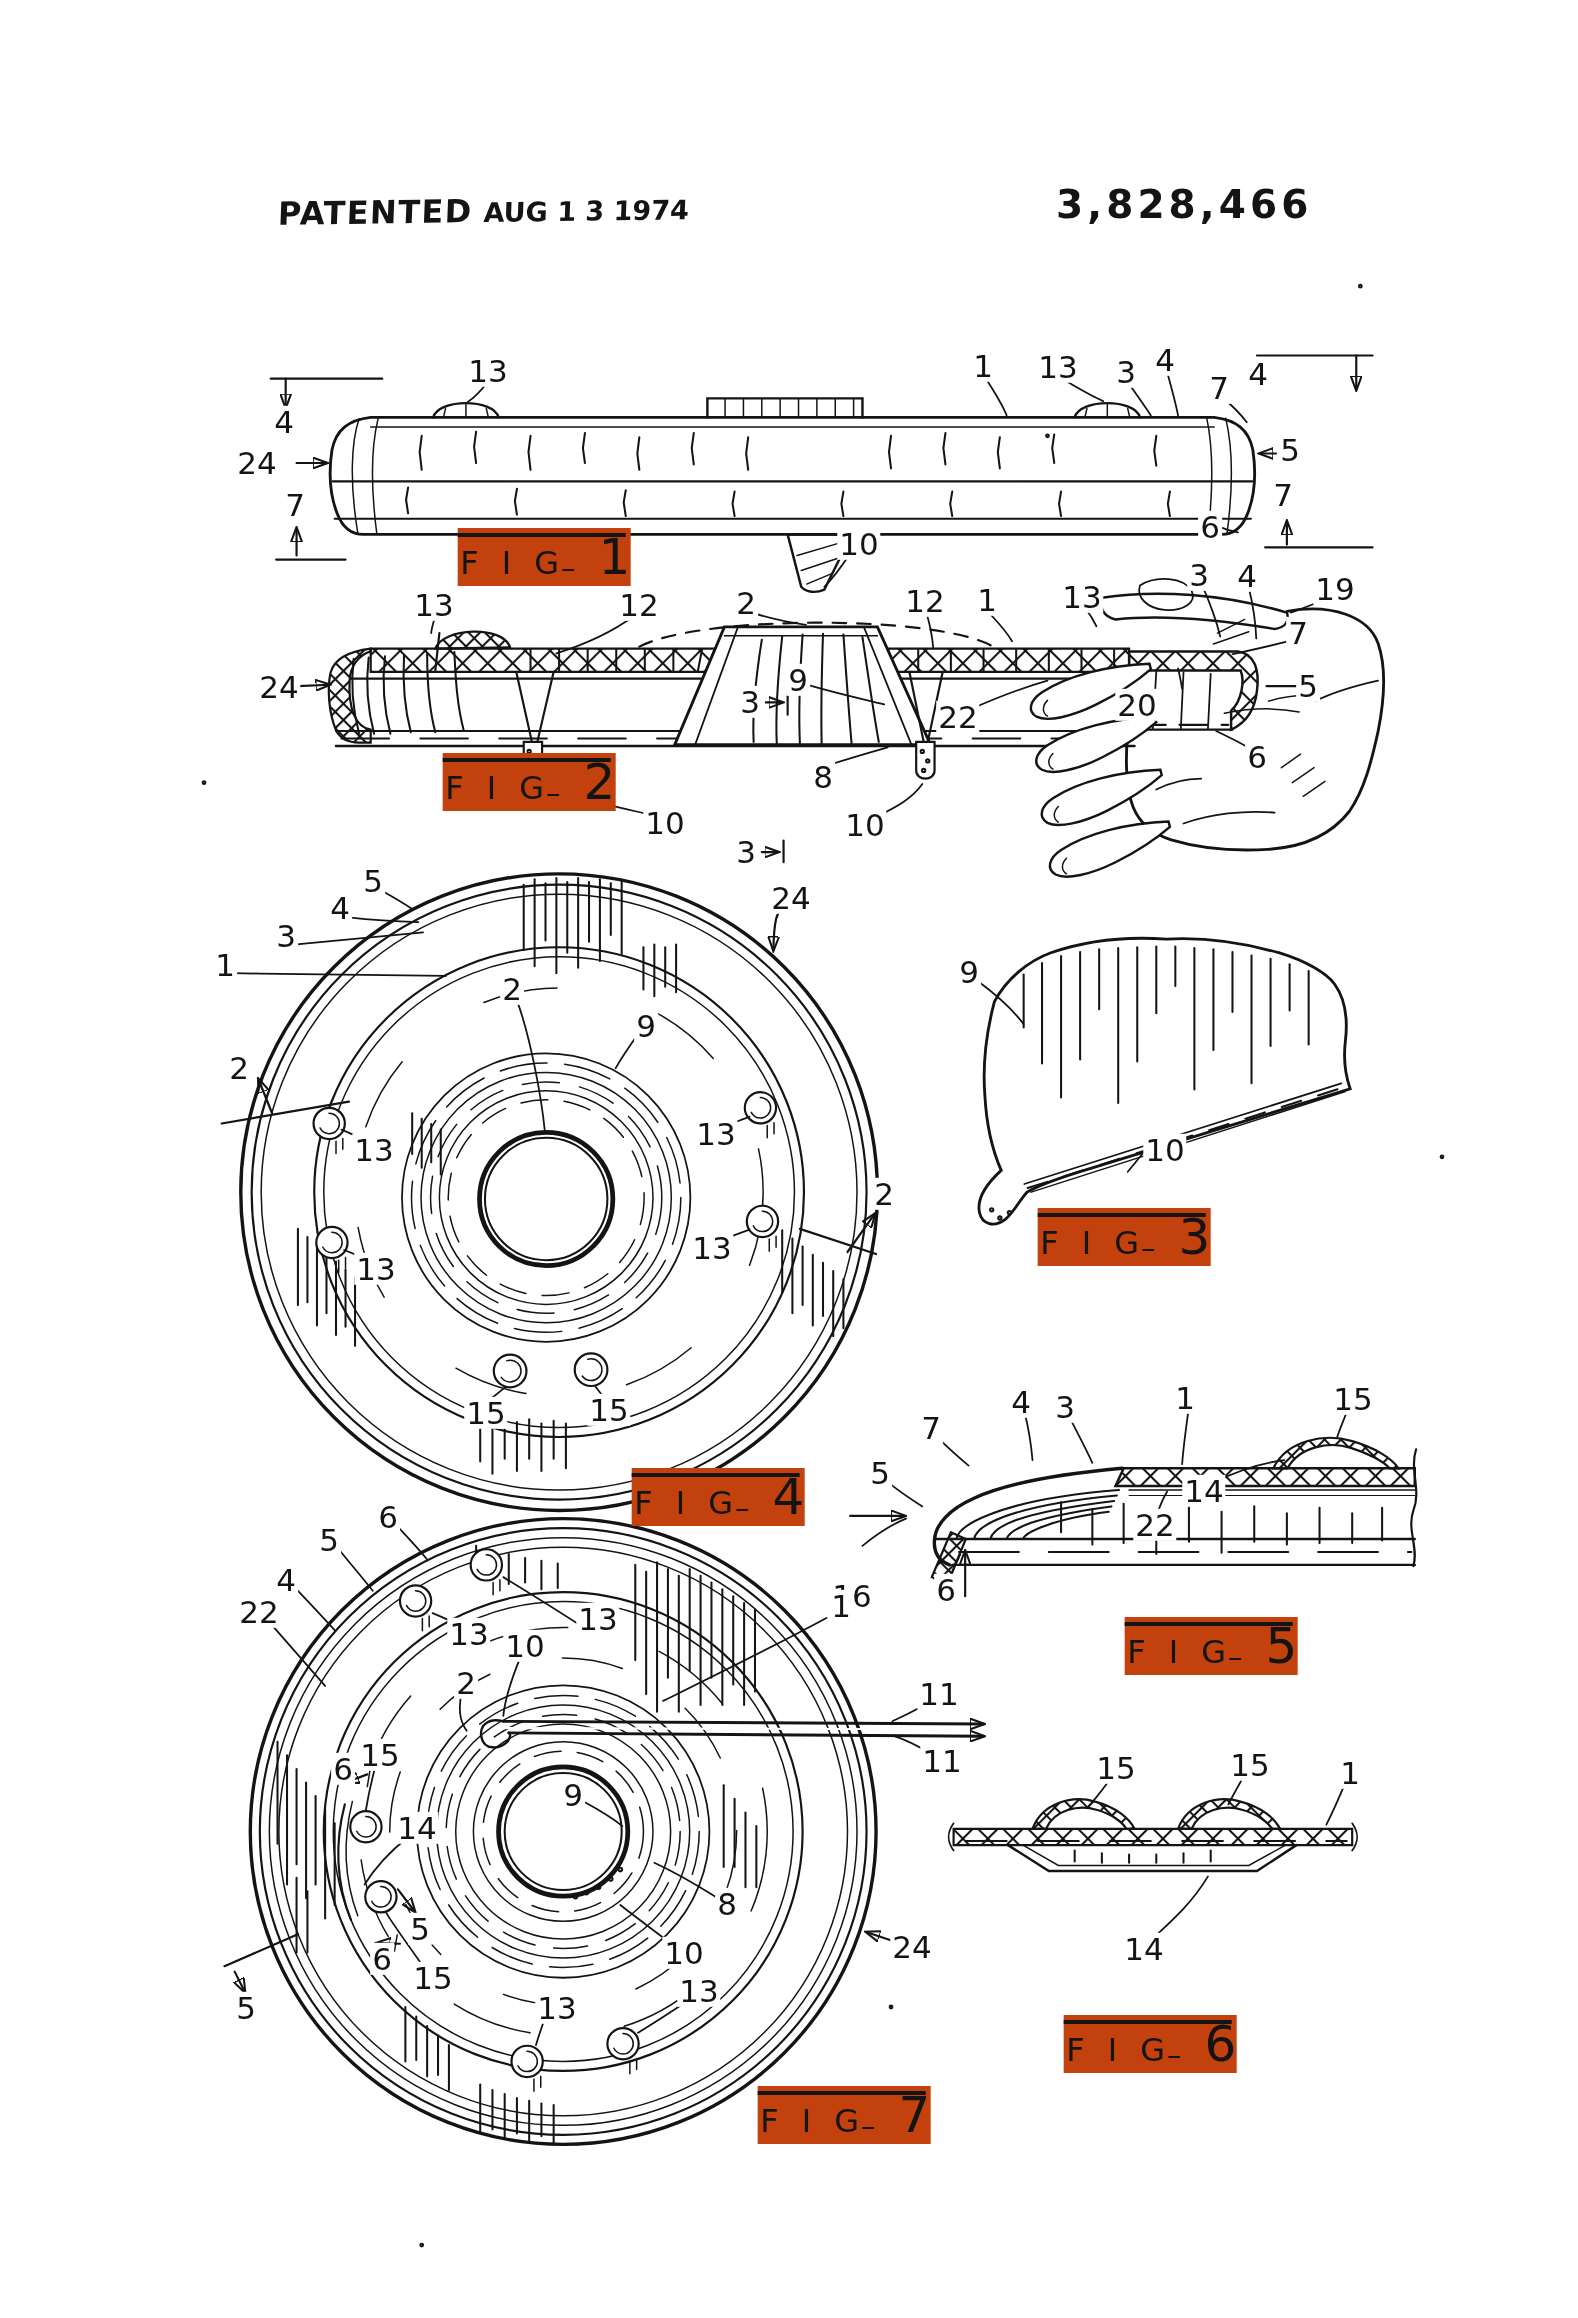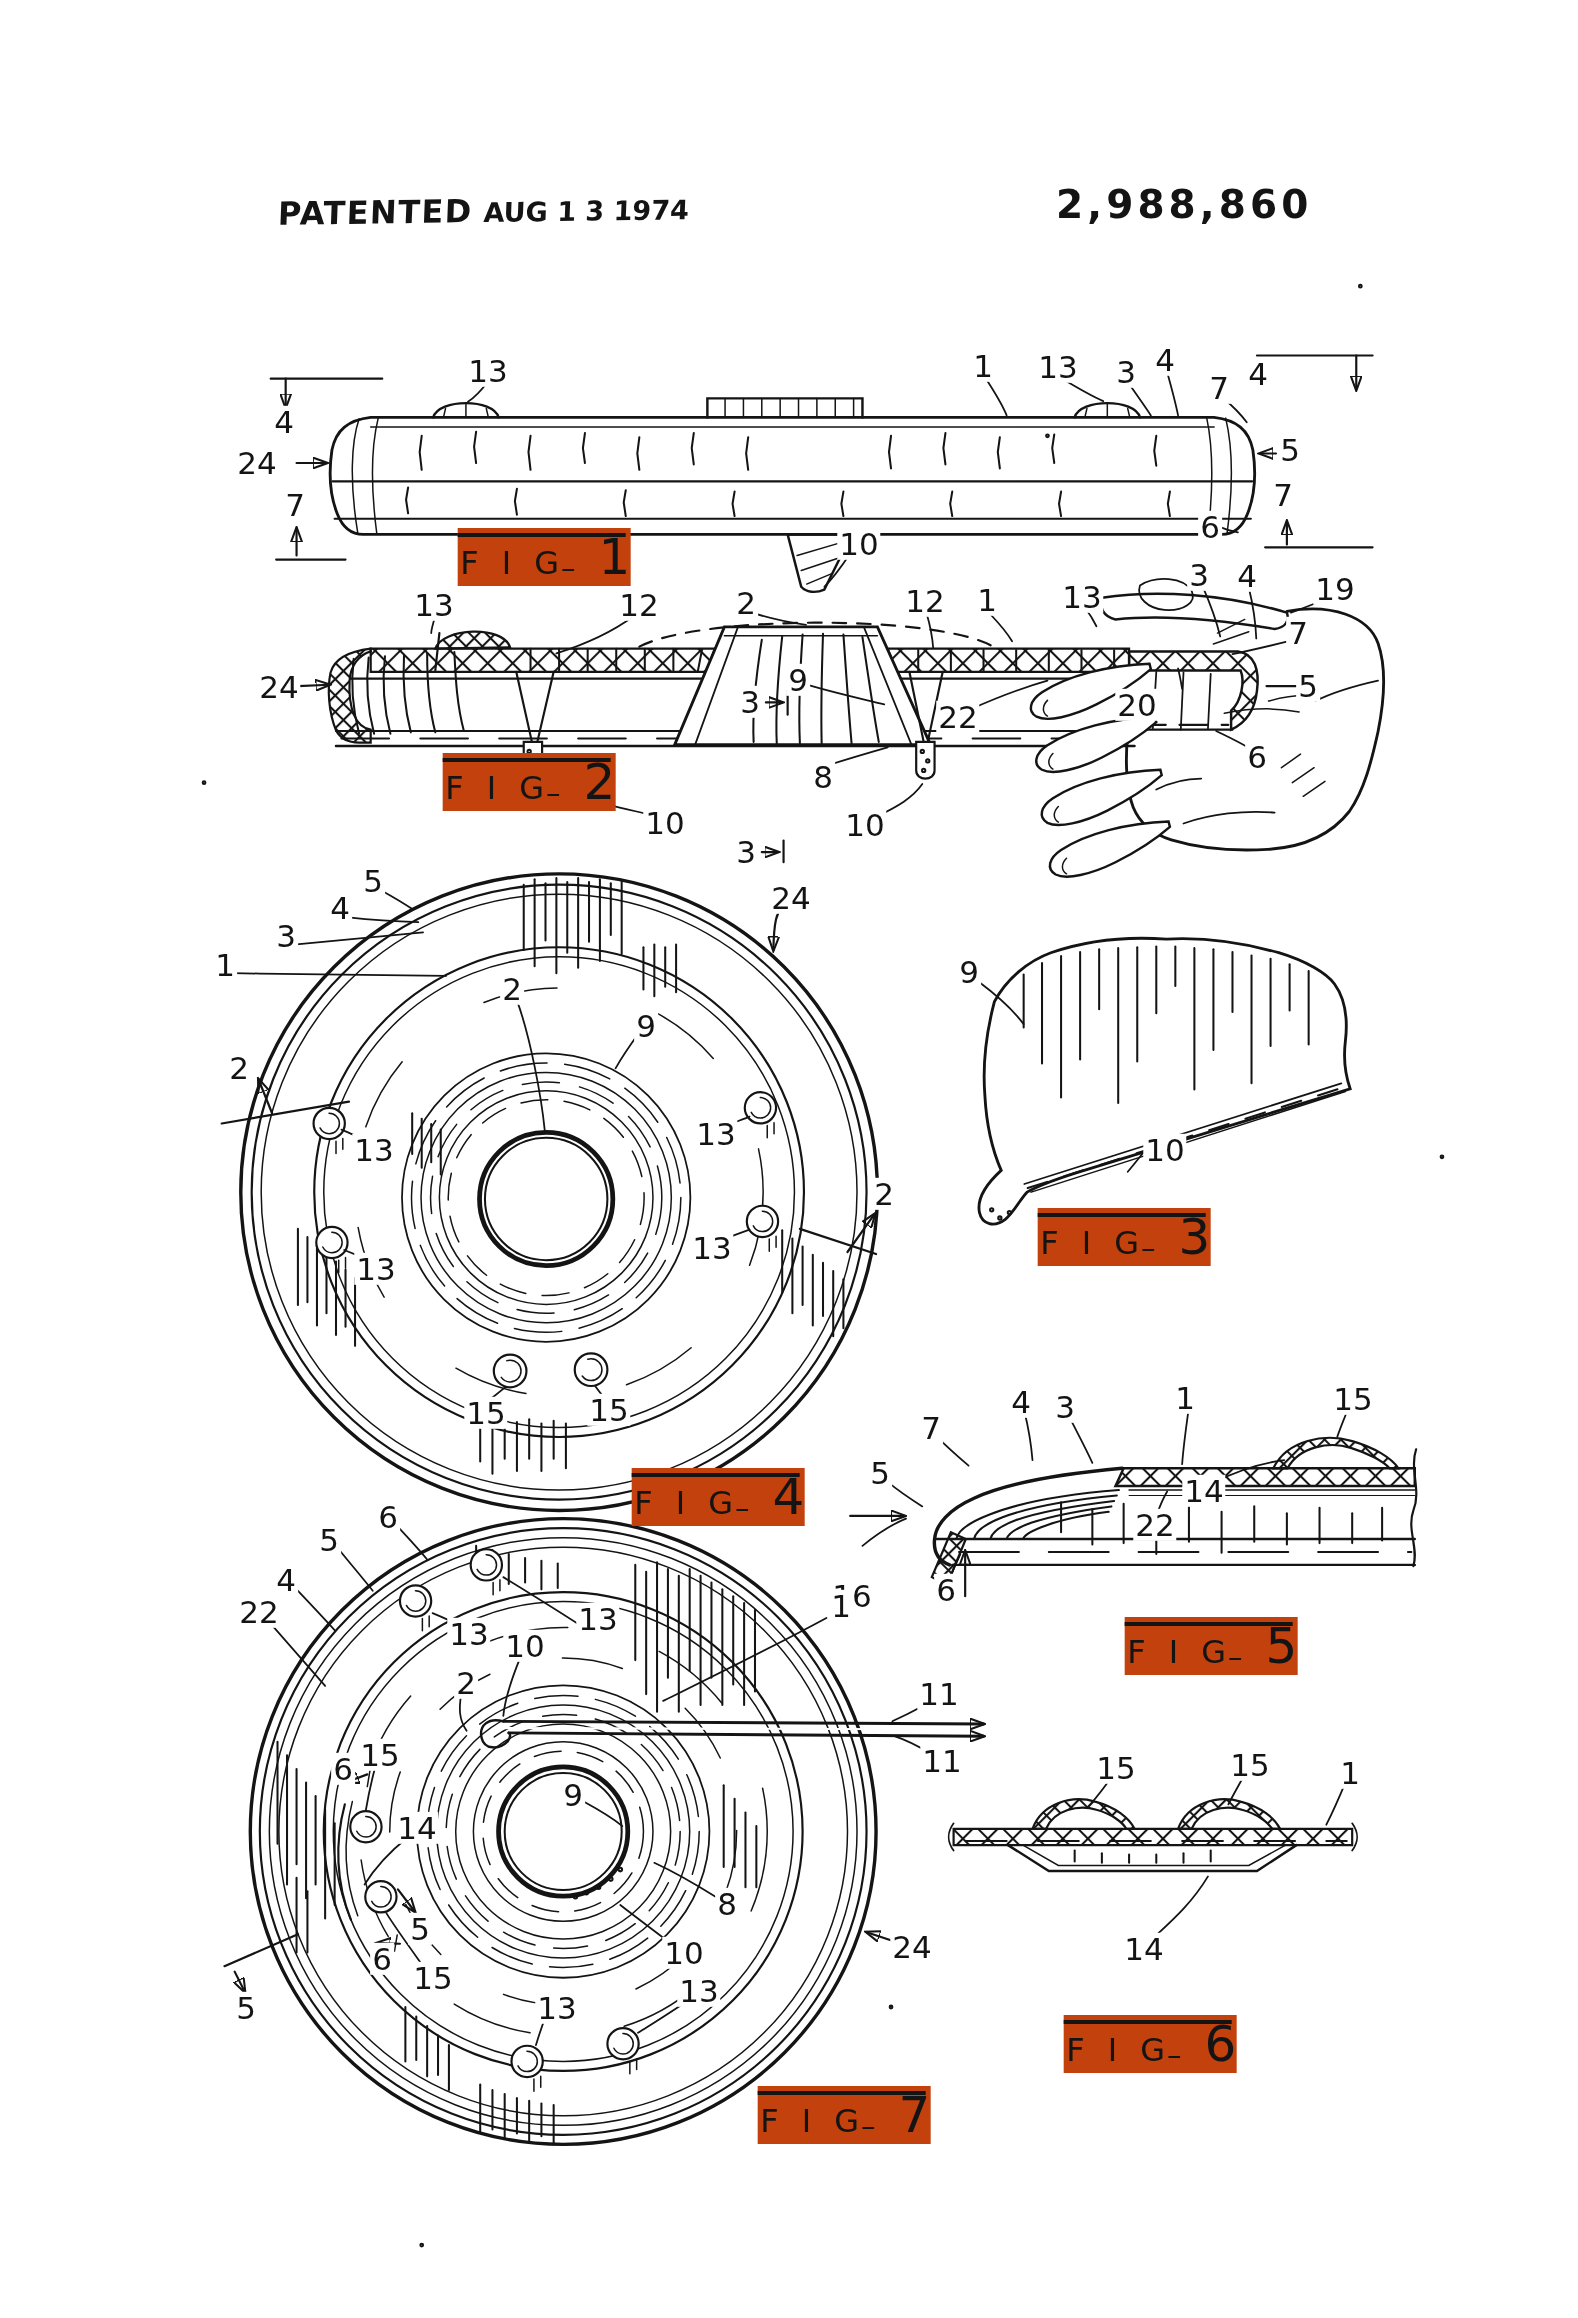--- a/index.html
+++ b/index.html
@@ -582,7 +582,7 @@
 <div class="stamp">
   <span>PATENTED</span><span class="date">AUG 1 3 1974</span>
 </div>
-<div class="patnum">2,988,860</div>
+<div class="patnum">3,828,466</div>
 
 <div id="annot">
       <span class="ref" style="left: 284px; top: 422px;">4</span>

